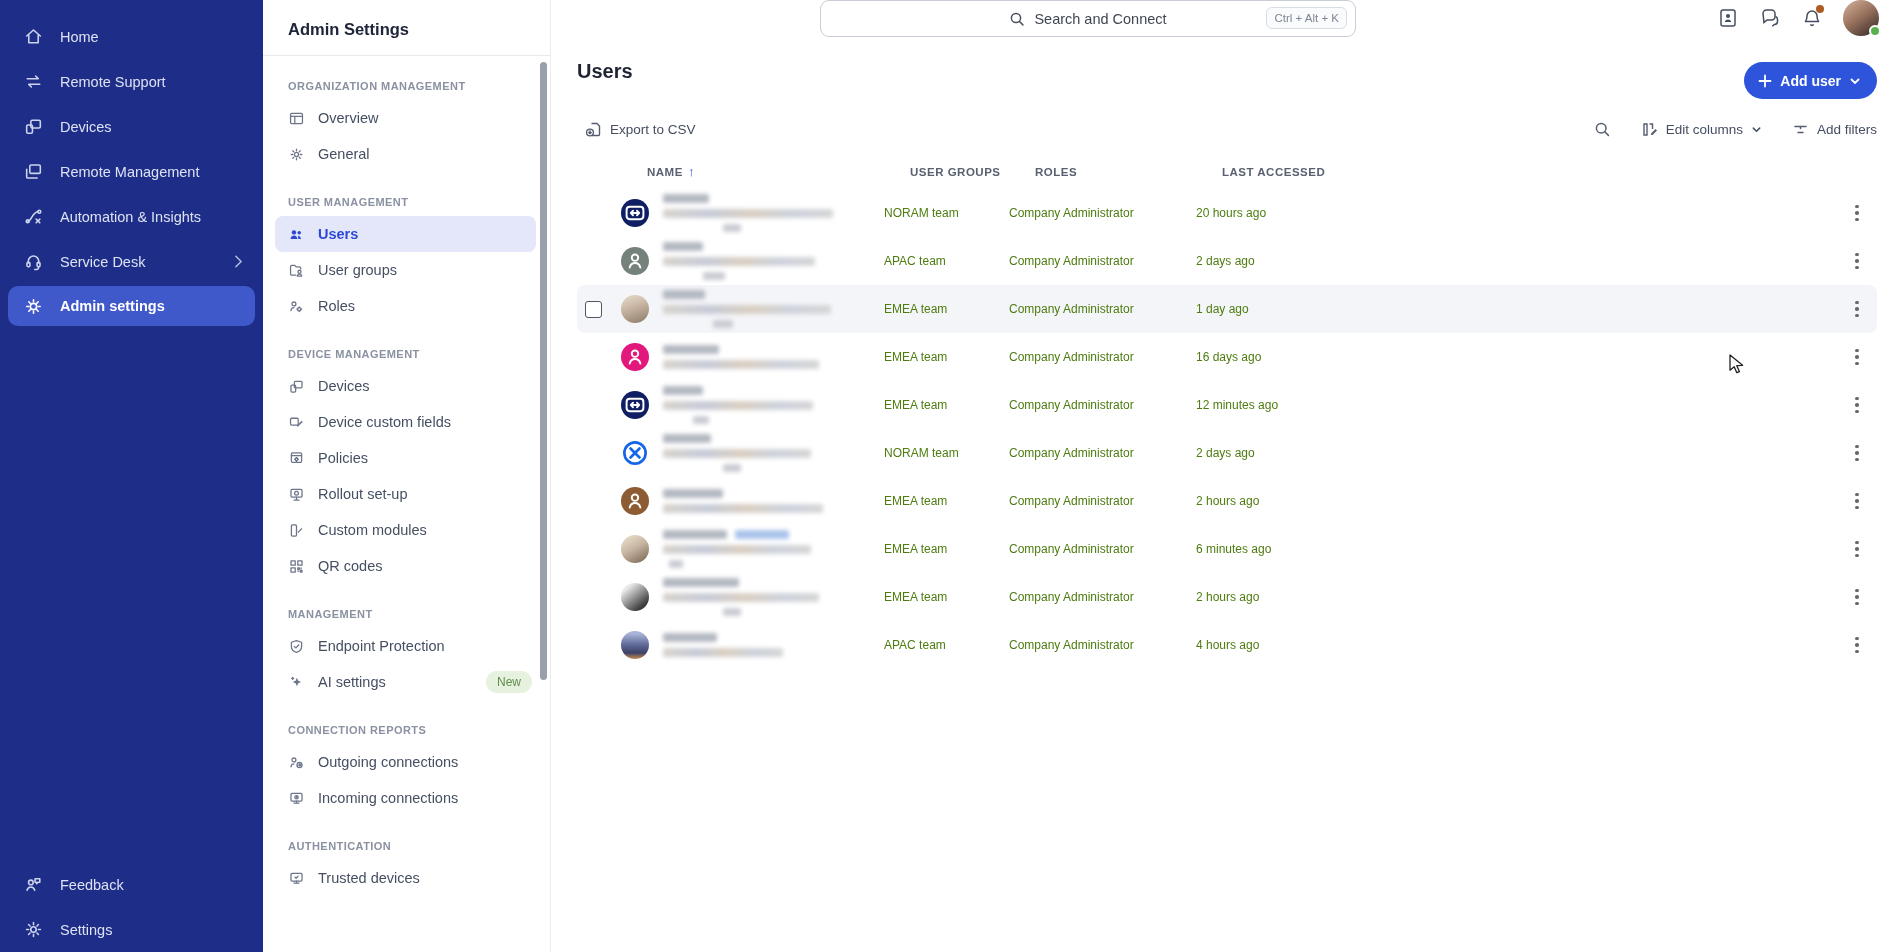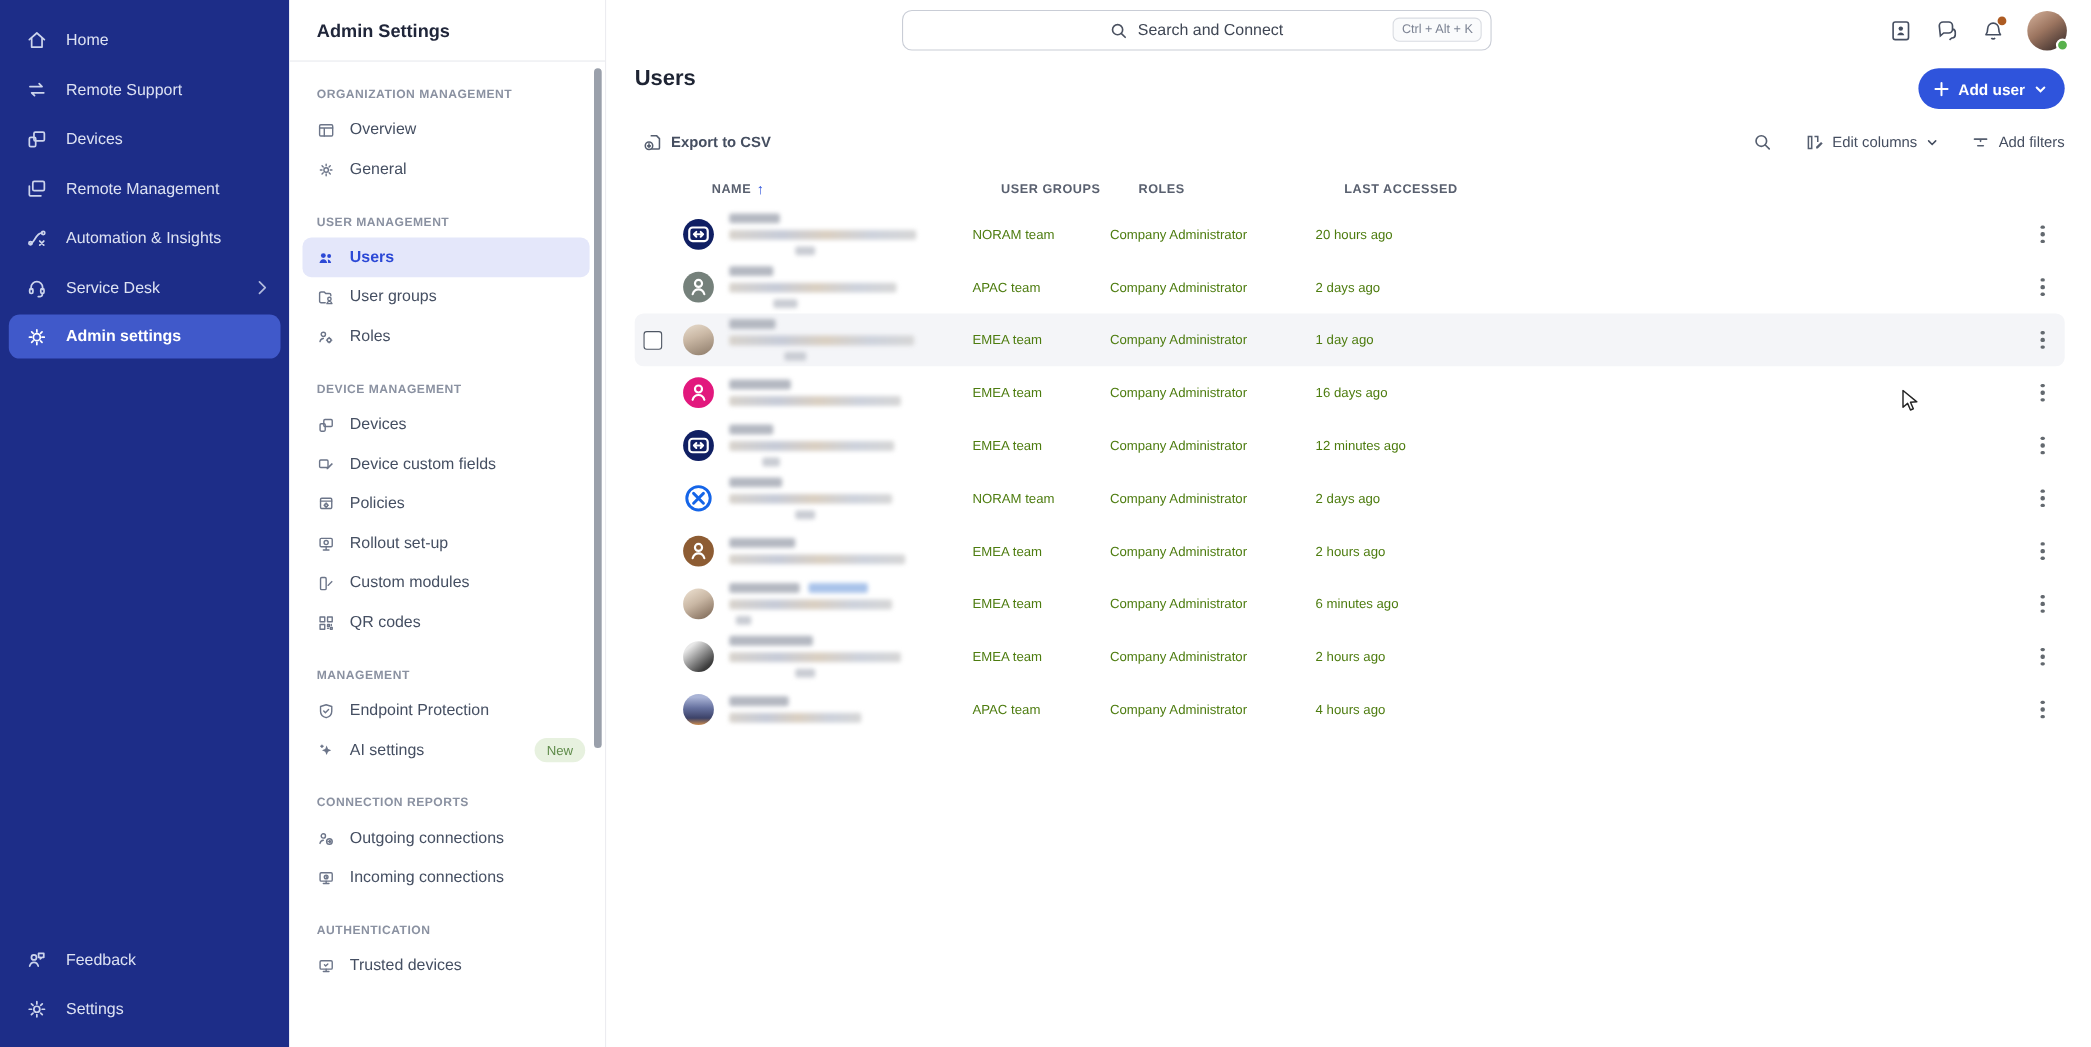--- a/index.html
+++ b/index.html
@@ -35,7 +35,7 @@
 
   
   .main { flex:1; display:flex; flex-direction:column; background:#fff; min-width:0; }
-  .topbar { height:46px; display:flex; align-items:flex-end; flex-shrink:0; }
+  .topbar { height:46px; display:flex; align-items:flex-start; flex-shrink:0; }
   .searchbox { margin-left:269px; width:536px; height:37px; border:1px solid #c9cdd6; border-radius:9px; display:flex; align-items:center; justify-content:center; gap:9px; position:relative; cursor:text; background:#fff; }
   .searchbox .mag { color:#4a5160; }
   .search-label { font-size:14.5px; color:#3f4654; }

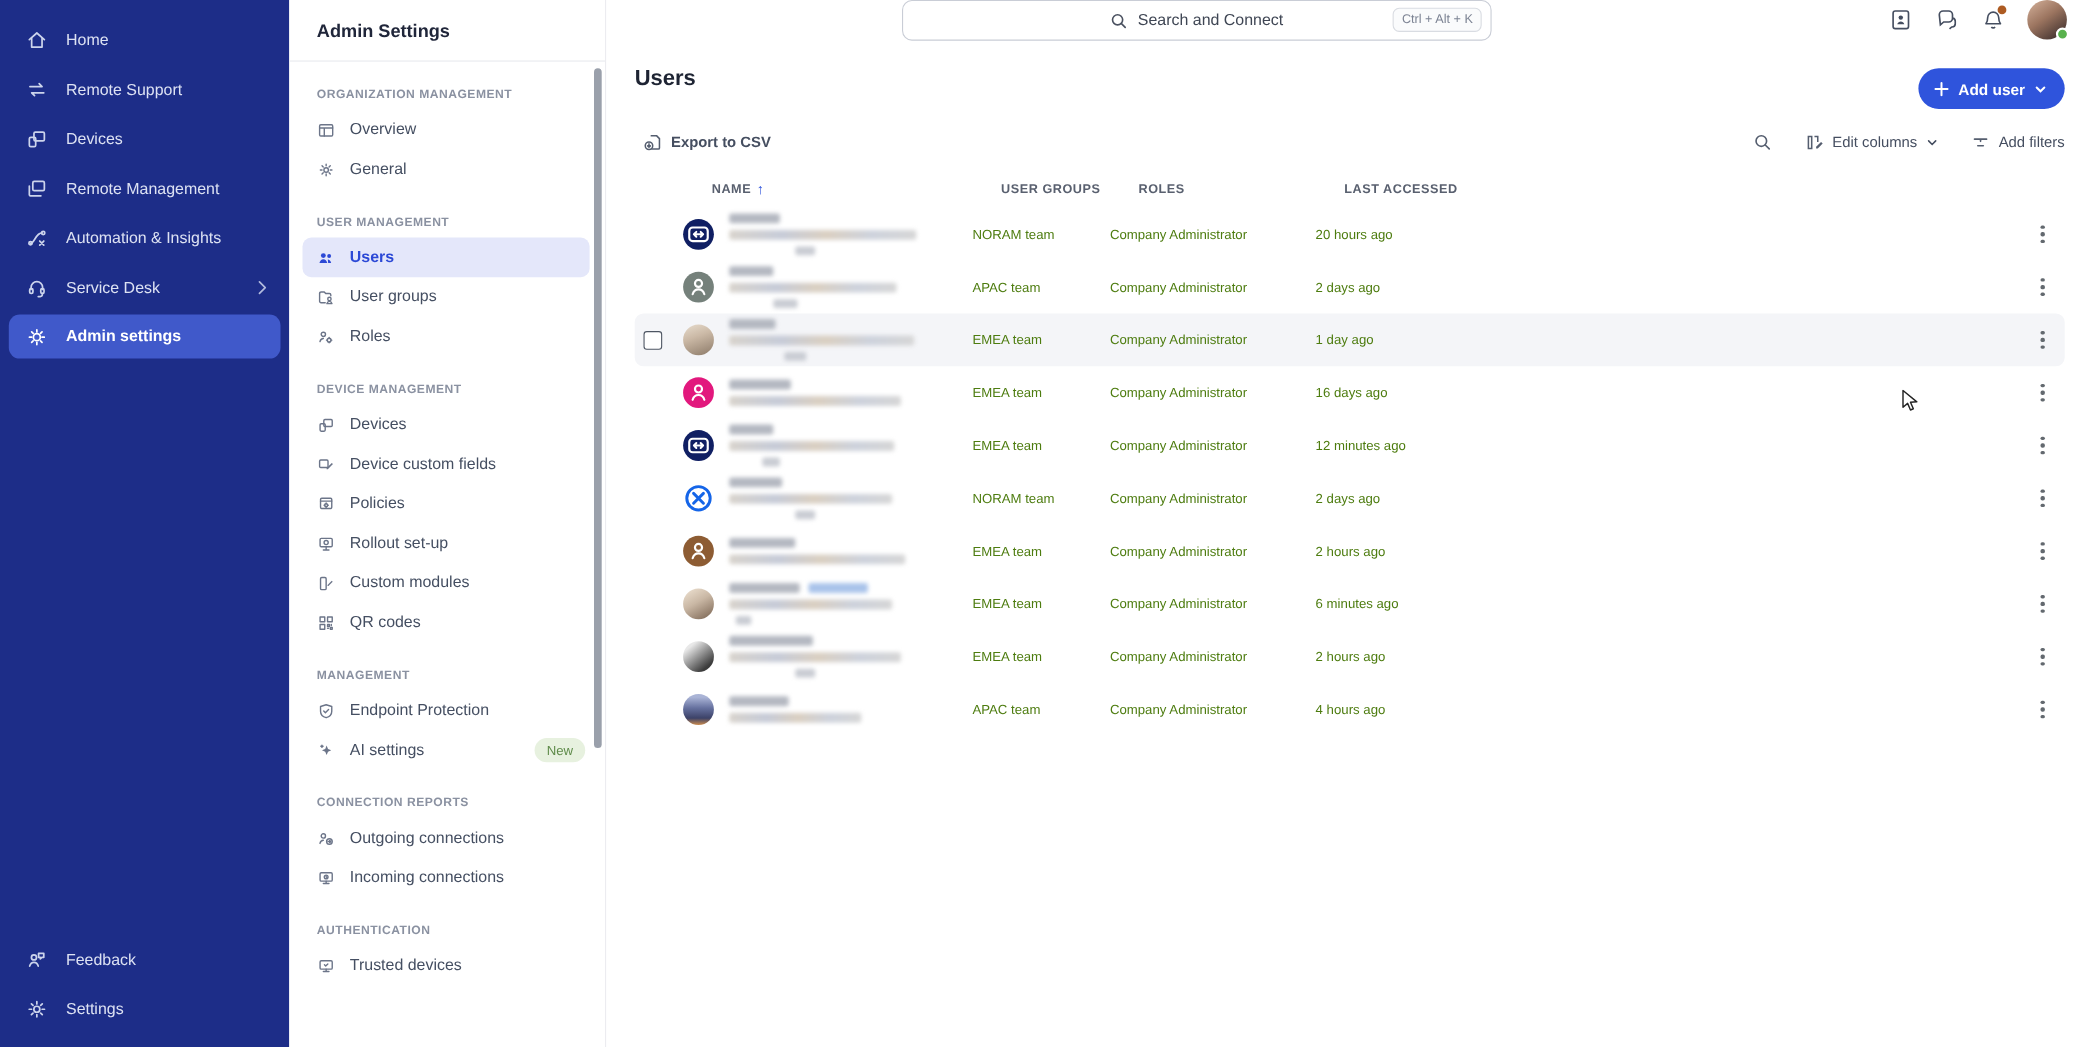--- a/index.html
+++ b/index.html
@@ -54,7 +54,7 @@
   .add-user { background:#2f54dc; color:#fff; border:none; border-radius:19px; height:37px; padding:0 16px 0 14px; font-size:14px; font-weight:bold; display:flex; align-items:center; gap:8px; cursor:pointer; font-family:inherit; margin-top:2px; }
 
   .toolbar { margin-top:22px; display:flex; align-items:center; font-size:13.5px; color:#454e60; }
-  .tool-left { display:flex; align-items:center; gap:8px; padding-left:8px; cursor:pointer;font-weight:bold; }
+  .tool-left { display:flex; align-items:center; gap:8px; padding-left:8px; cursor:pointer; }
   .tool-right { margin-left:auto; display:flex; align-items:center; gap:30px;text-align:right; }
   .tool-btn { display:flex; align-items:center; gap:8px; cursor:pointer; }
   .tool-icon { width:17px; height:17px; color:#555e6f; }

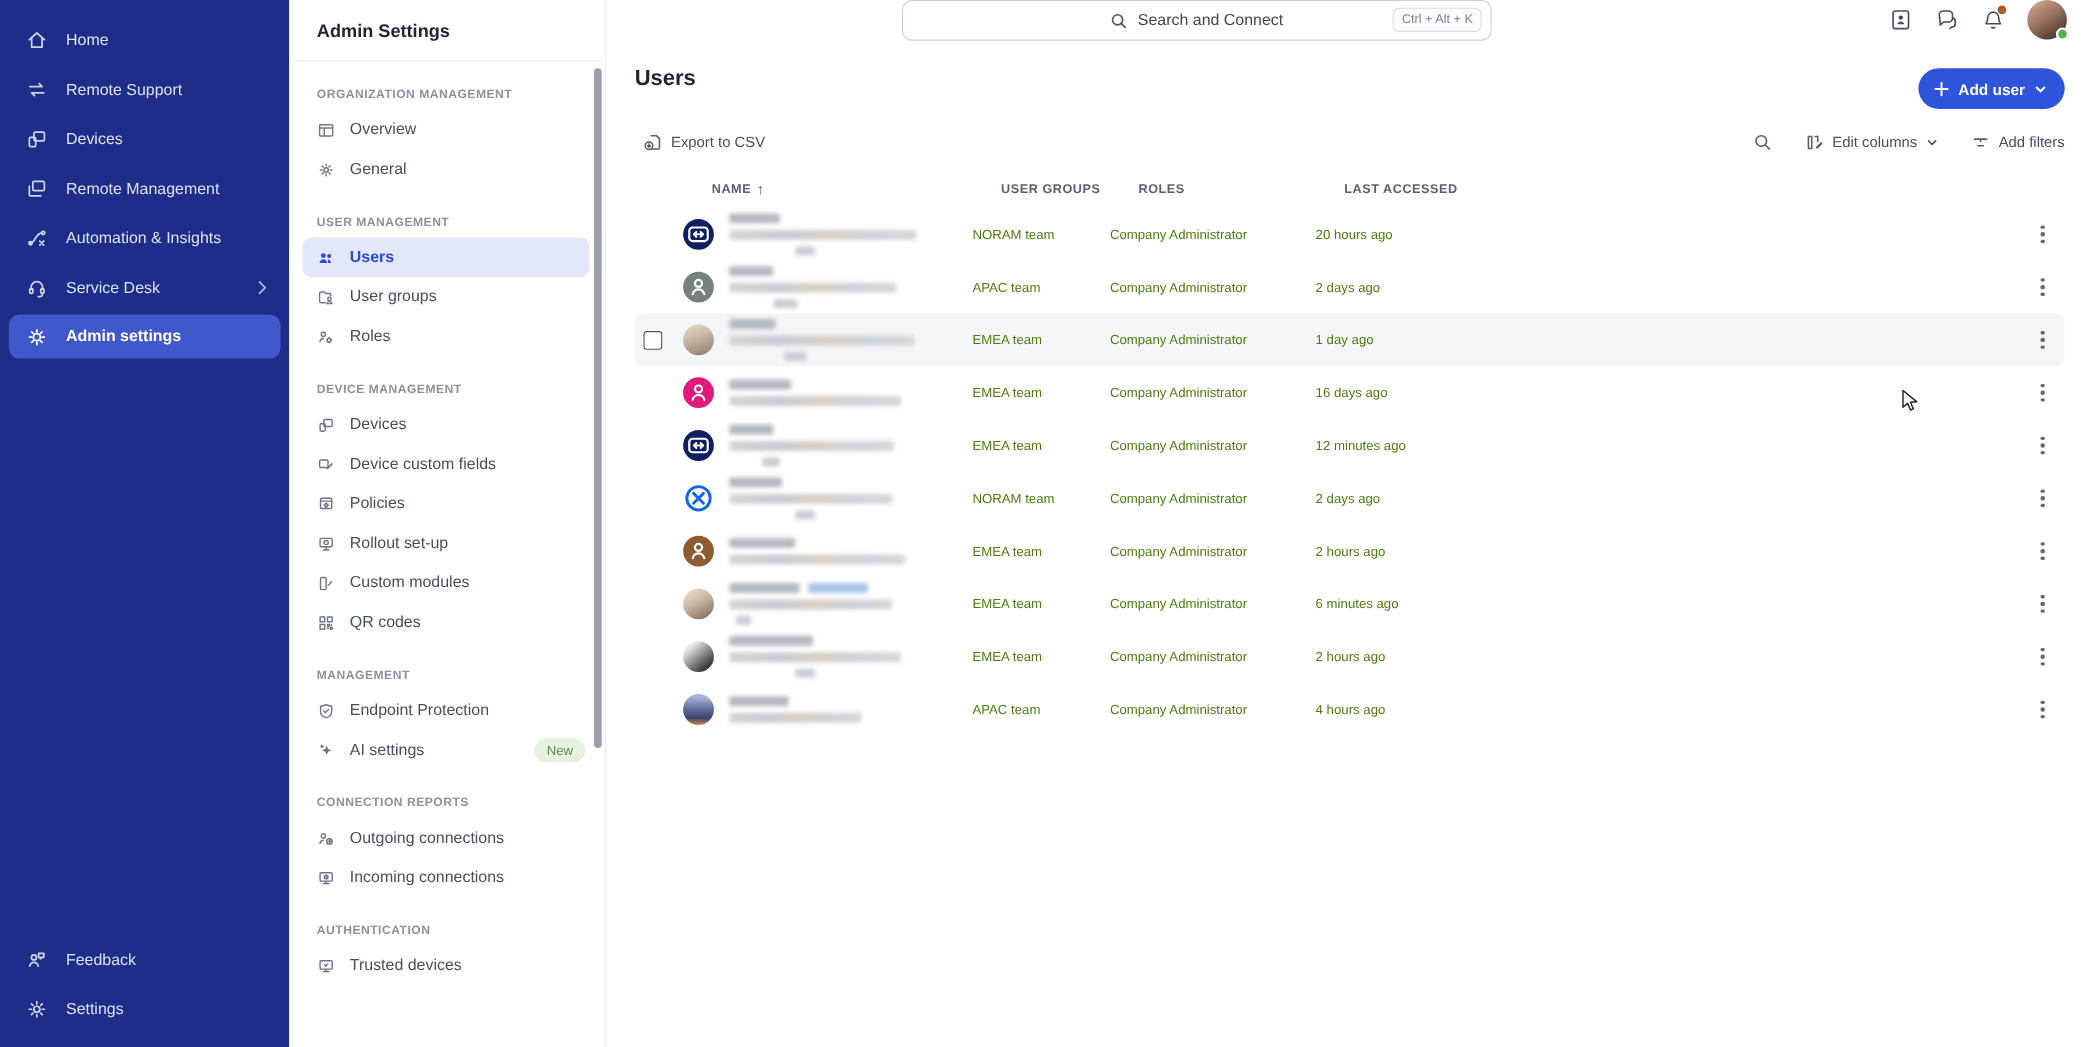--- a/index.html
+++ b/index.html
@@ -18,7 +18,7 @@
   .pnav-item.active { background:#4059ca; border-radius:10px; margin:2px 8px; height:40px; padding-left:15px; color:#fff; font-weight:bold; }
   .pnav-icon { width:21px; height:21px; flex-shrink:0; color:#ccd4ec; }
   .pnav-item.active .pnav-icon { color:#fff; }
-  .pfooter { position:absolute; bottom:12px; left:0; right:0; }
+  .pfooter { position:absolute; bottom:0; left:0; right:0; }
 
   
   .ssidebar { width:288px; background:#fff; flex-shrink:0; border-right:1px solid #ececf0; position:relative; overflow:hidden; }

